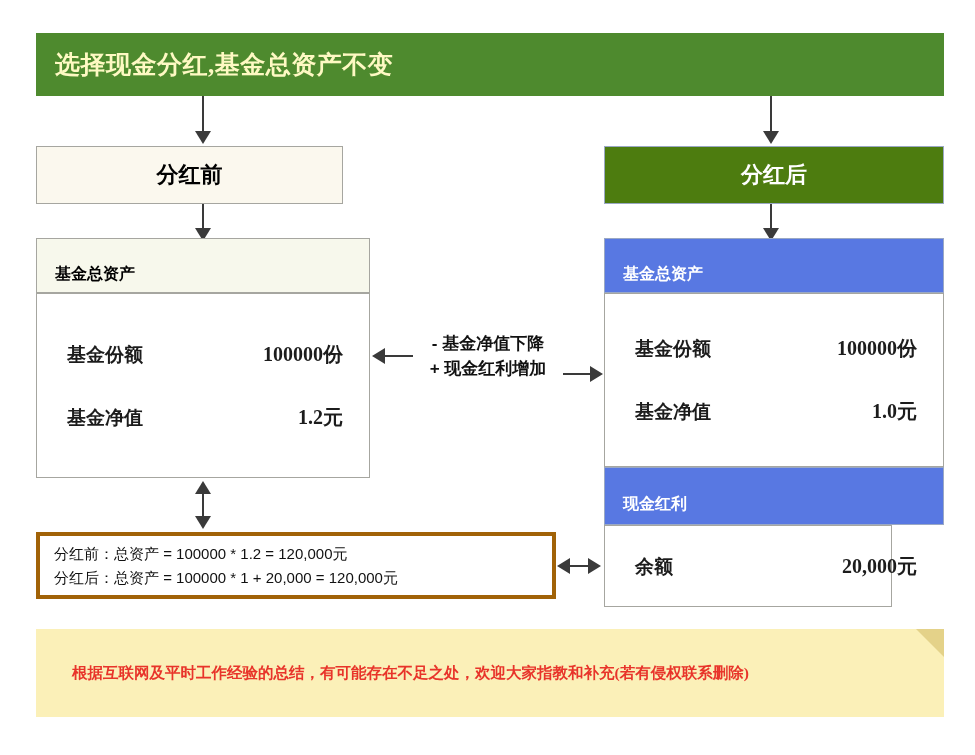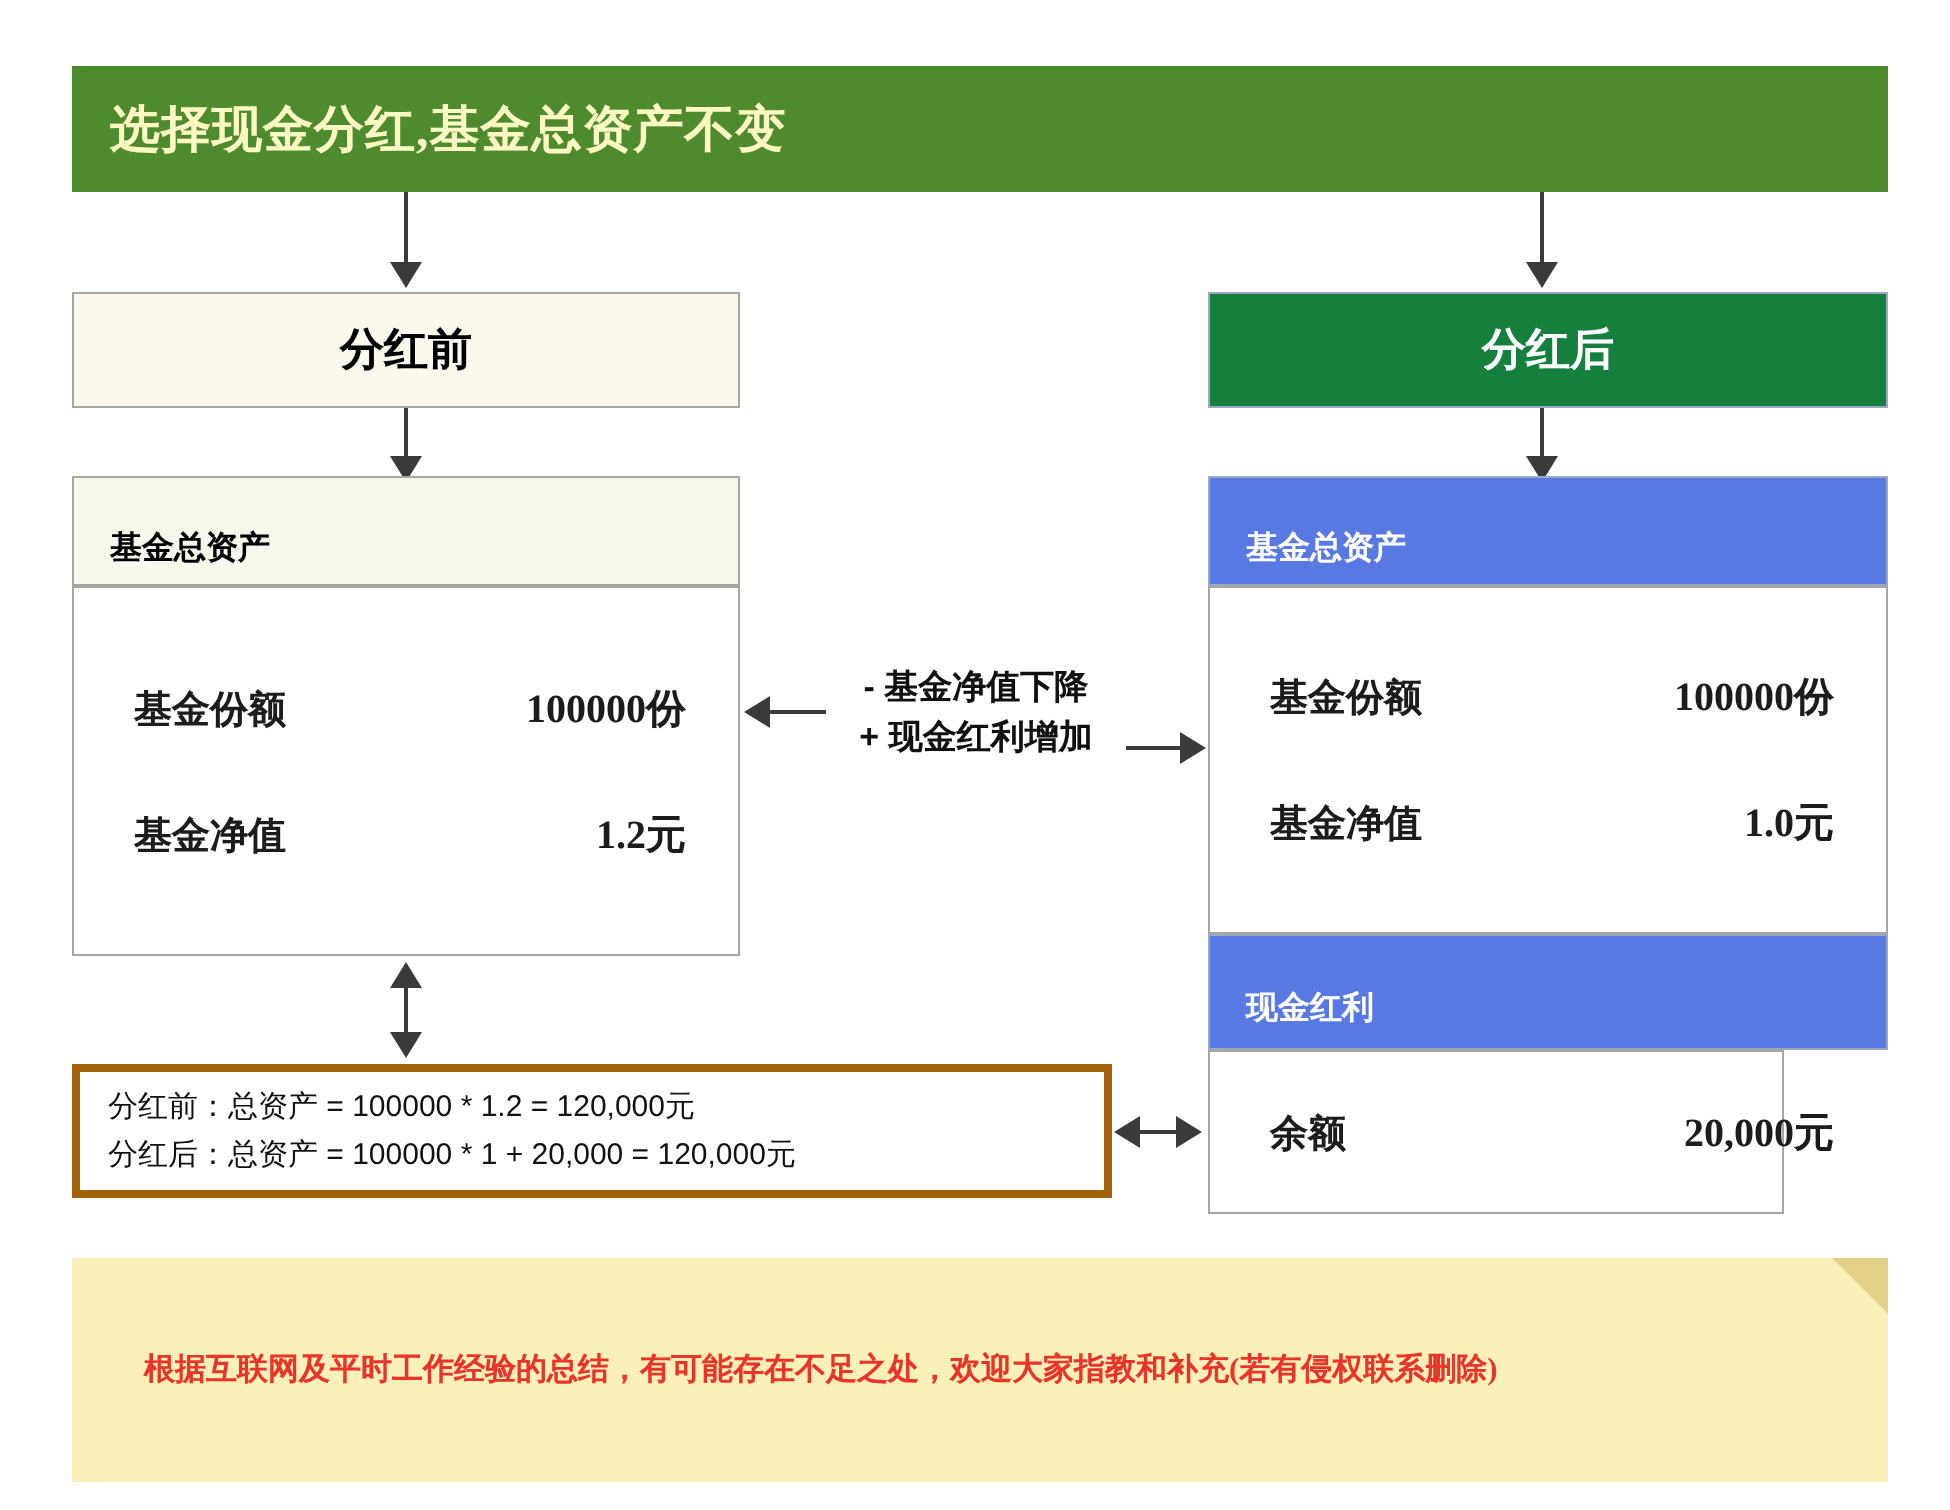--- a/index.html
+++ b/index.html
@@ -227,7 +227,7 @@
   <div class="vline" style="left:770px; top:96px; height:44px;"></div>
   <div class="arrow-down" style="left:763px; top:131px;"></div>
 
-  <div class="box title-box cream-title" style="left:36px; top:146px; width:334px; height:58px;">
+  <div class="box title-box cream-title" style="left:36px; top:146px; width:307px; height:58px;">
     <span class="title-text">分红前</span>
   </div>
 

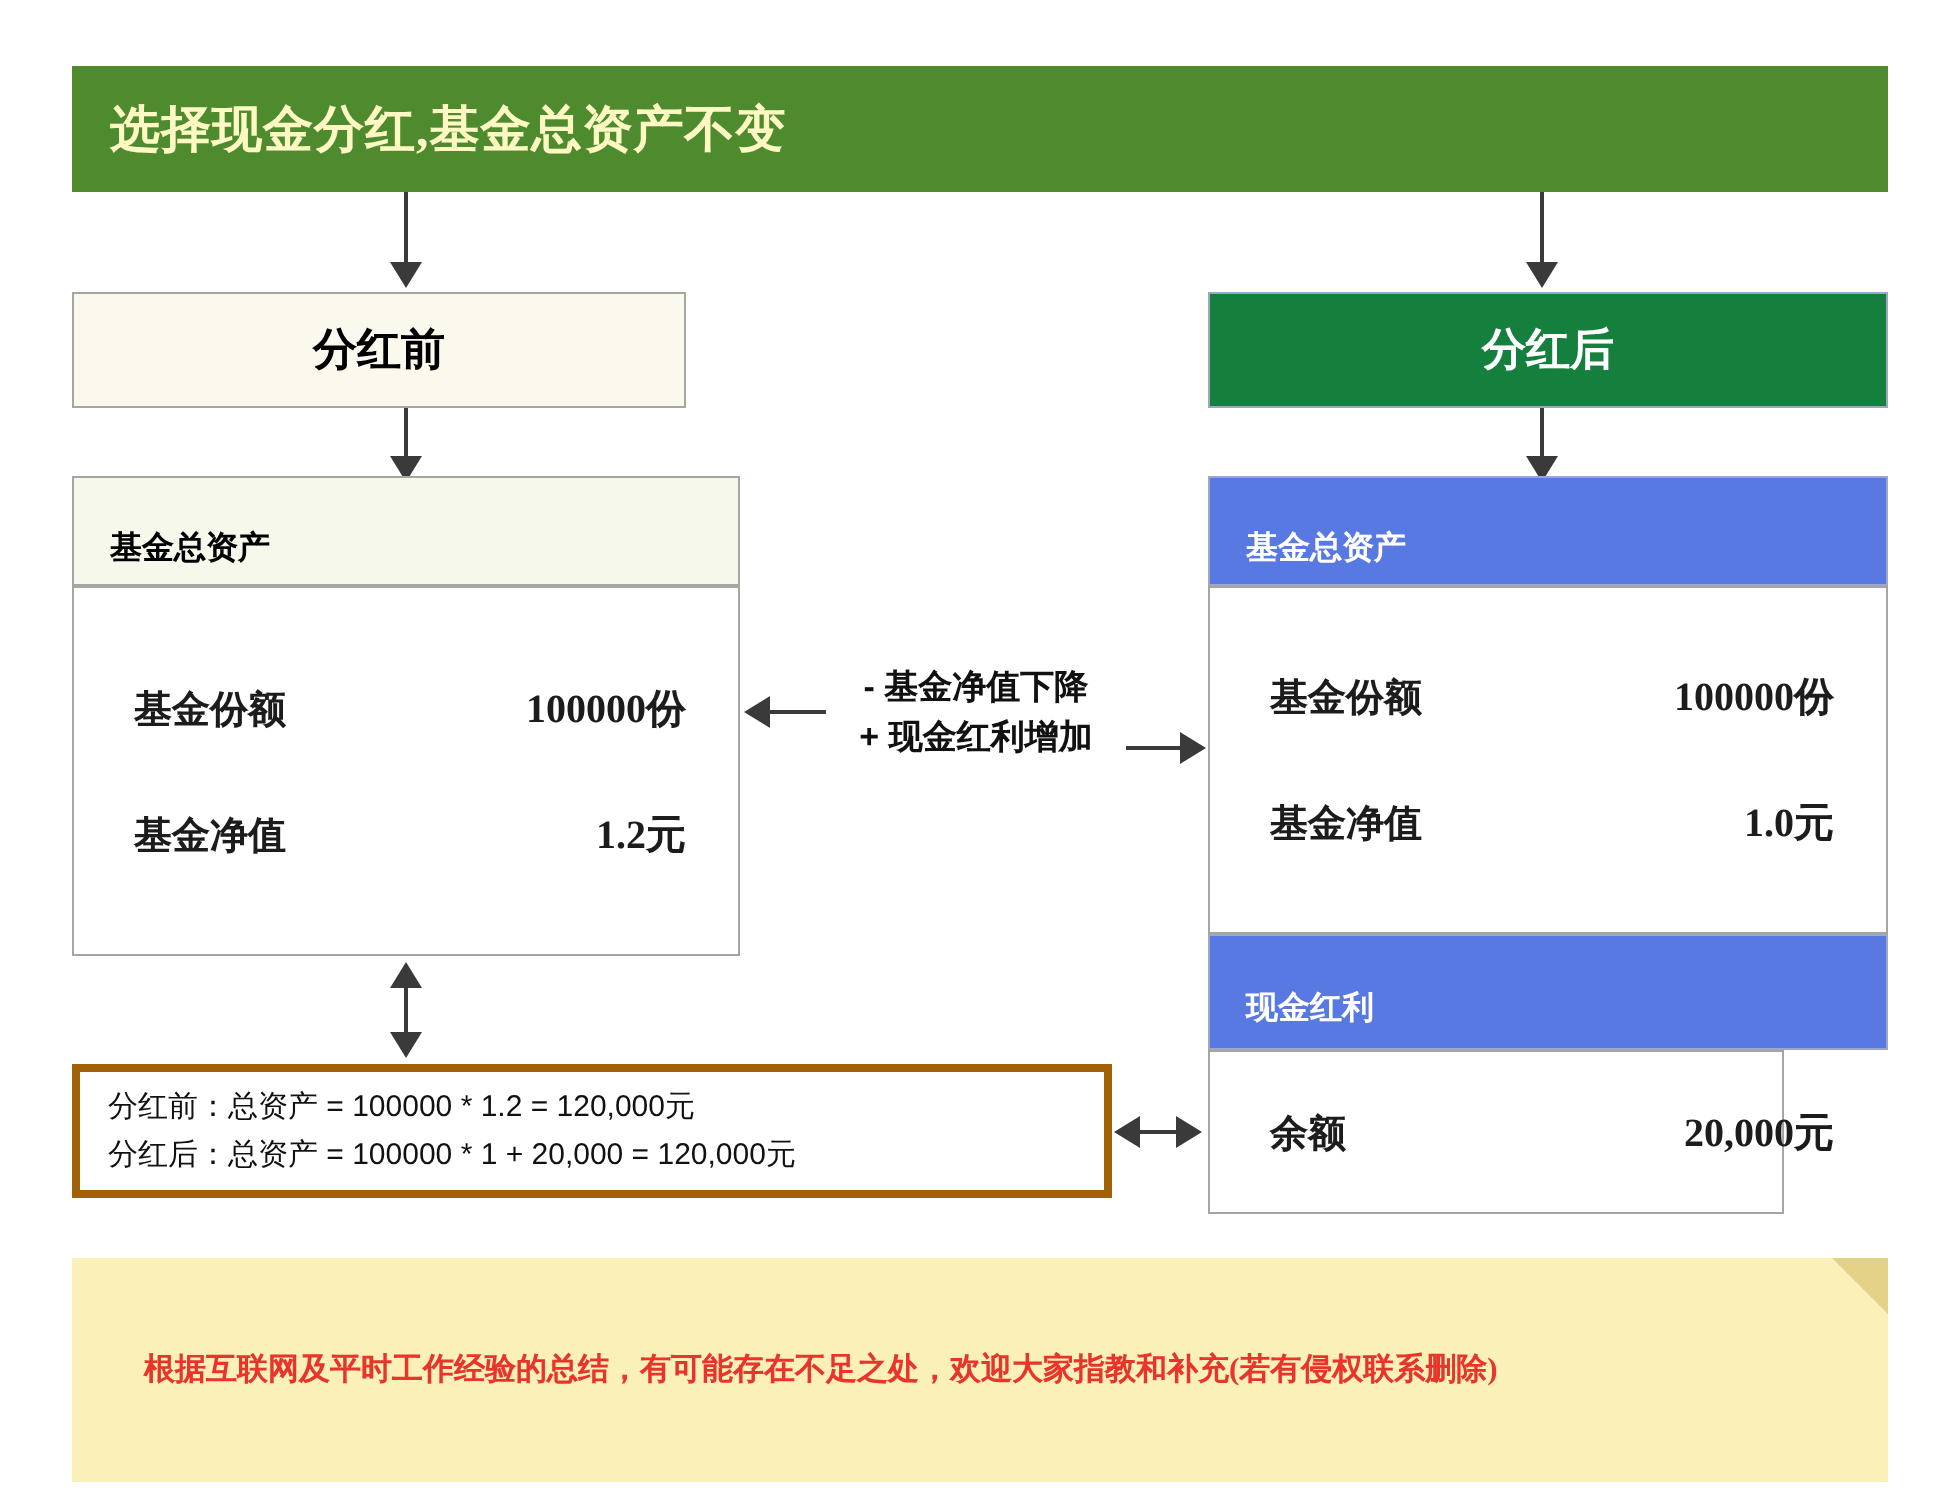--- a/index.html
+++ b/index.html
@@ -73,7 +73,7 @@
   .white-body  { background: #ffffff; }
 
   
-  .blue-title  { background: #15803d; border-color: #9aa8c4; }
+  .blue-title  { background: #4d7c0f; border-color: #9aa8c4; }
   .blue-band   { background: #5878e2; border-color: #9aa8c4; }
   .blue-title .title-text,
   .blue-band .band-text { color: #ffffff; }

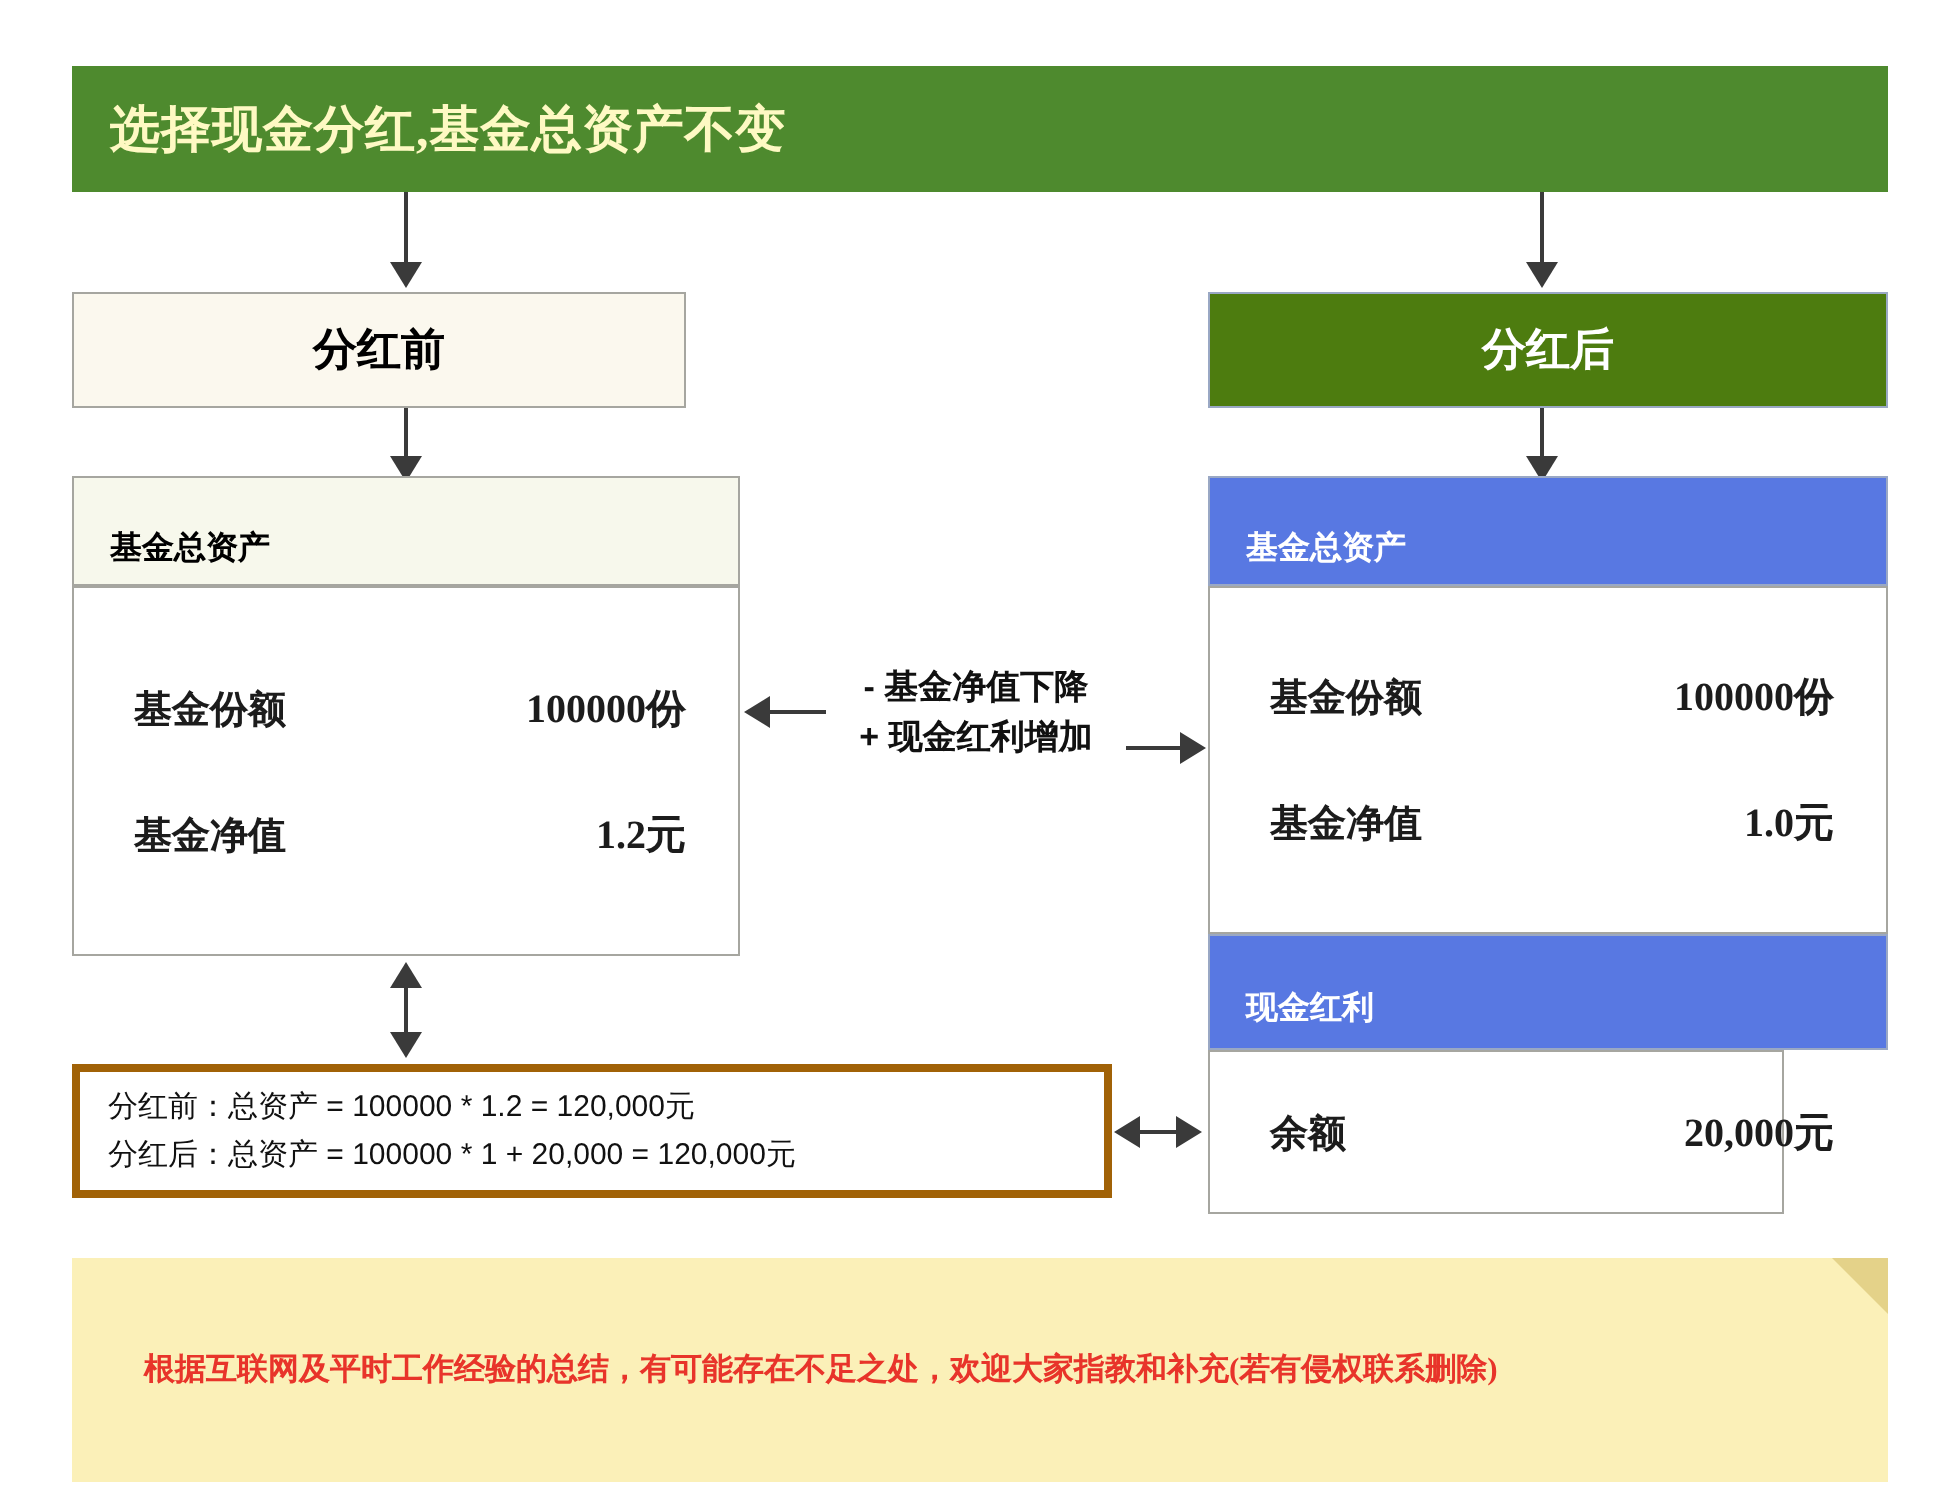--- a/index.html
+++ b/index.html
@@ -188,7 +188,7 @@
     left: 36px;
     top: 629px;
     width: 908px;
-    height: 112px;
+    height: 88px;
     background: #fbf0b8;
     overflow: hidden;
   }

